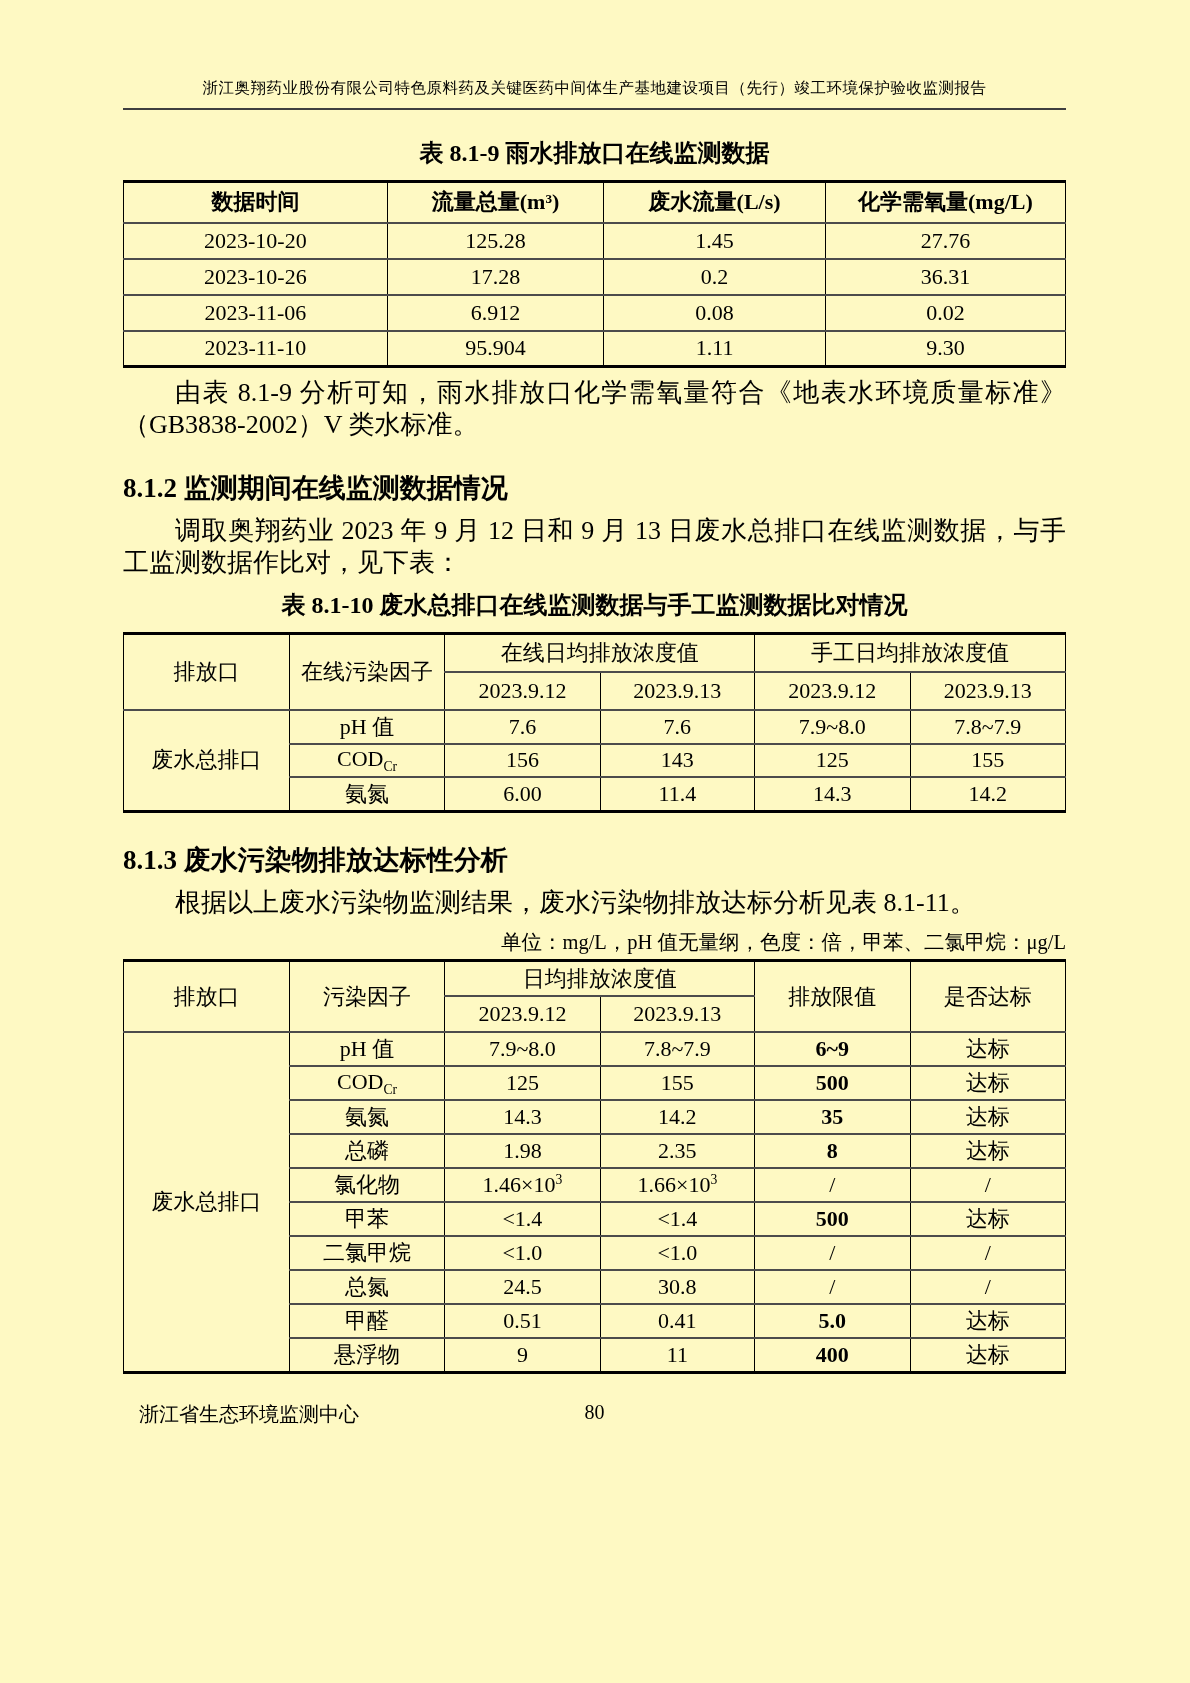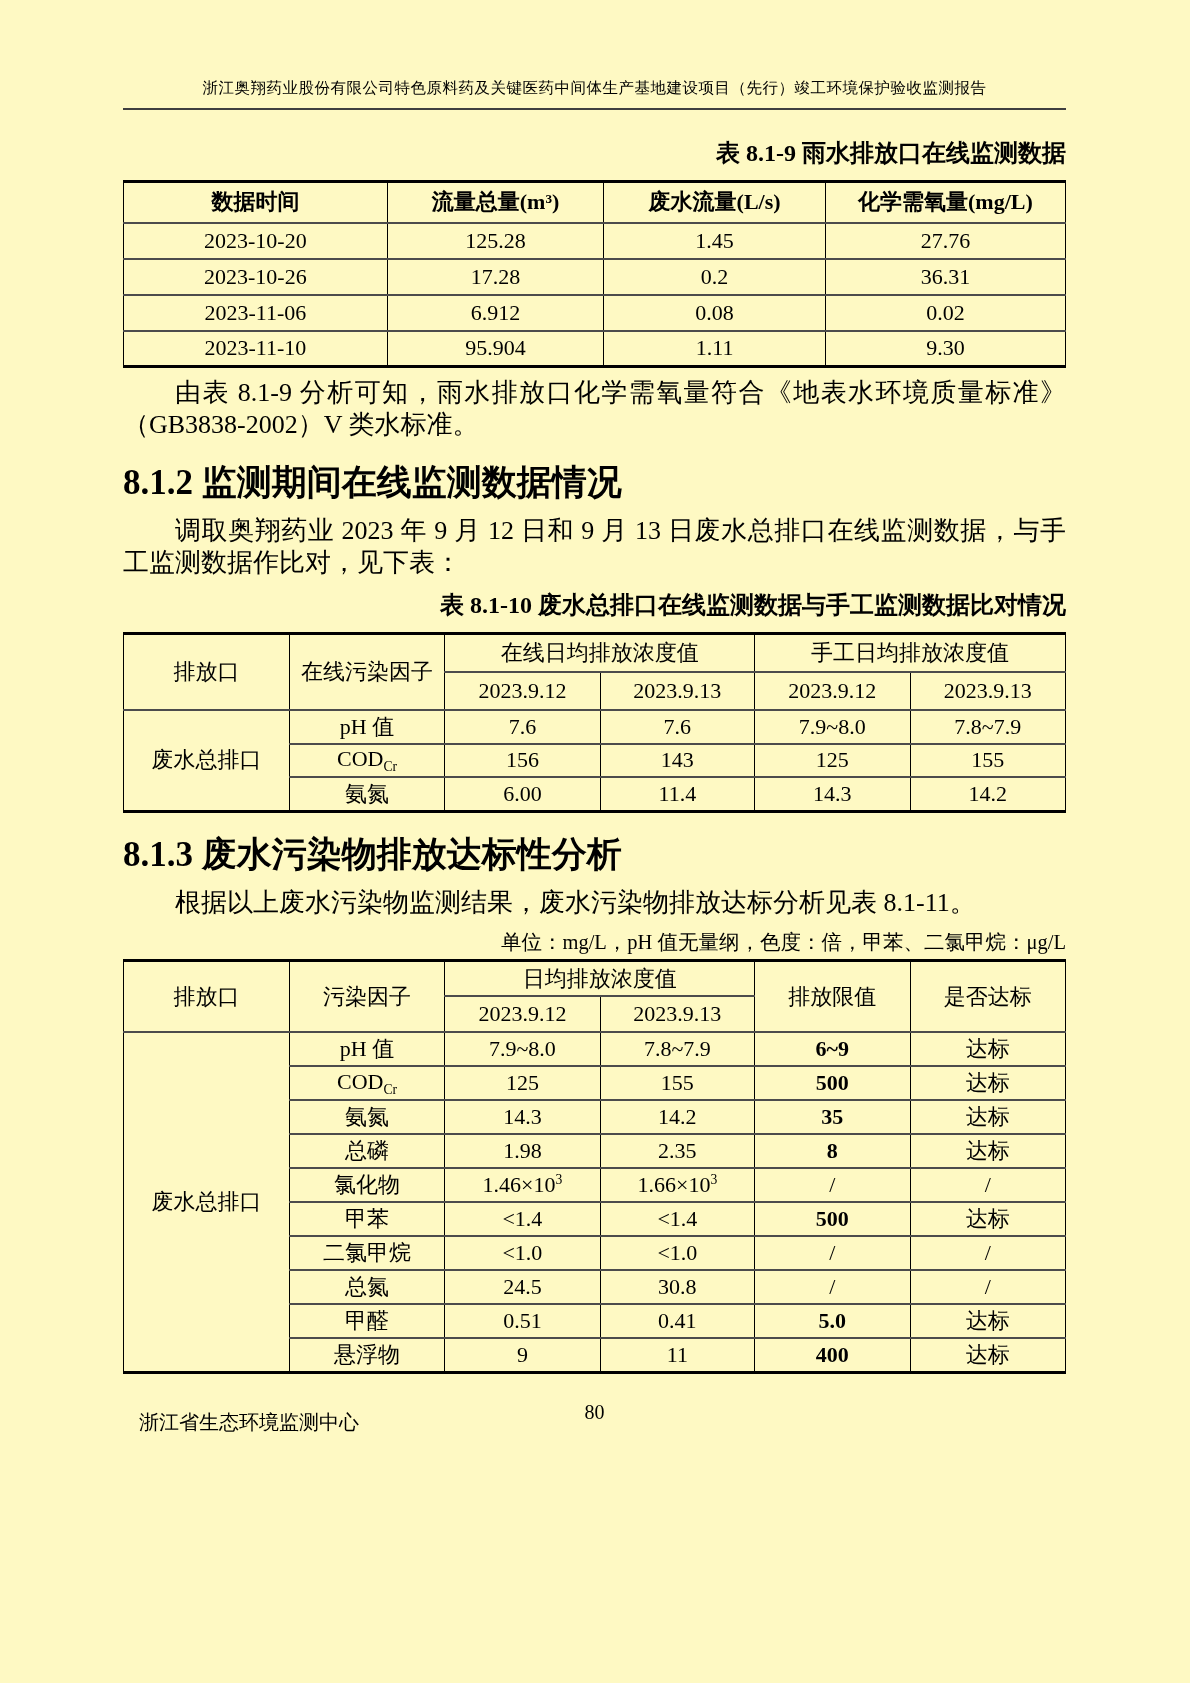--- a/index.html
+++ b/index.html
@@ -13,7 +13,7 @@
     text-align:center; font-size:15.5px; letter-spacing:0.5px;
     padding-bottom:9px; border-bottom:2px solid #3f3f3f;
   }
-  .tbl-title { text-align:right; font-weight:bold; font-size:24px; }
+  .tbl-title { text-align:center; font-weight:bold; font-size:24px; }
   .title-t9  { margin:27px 0 11px; }
   .title-t10 { margin:10px 0 11px; }
   .title-t11 { margin:6px 0 0; }

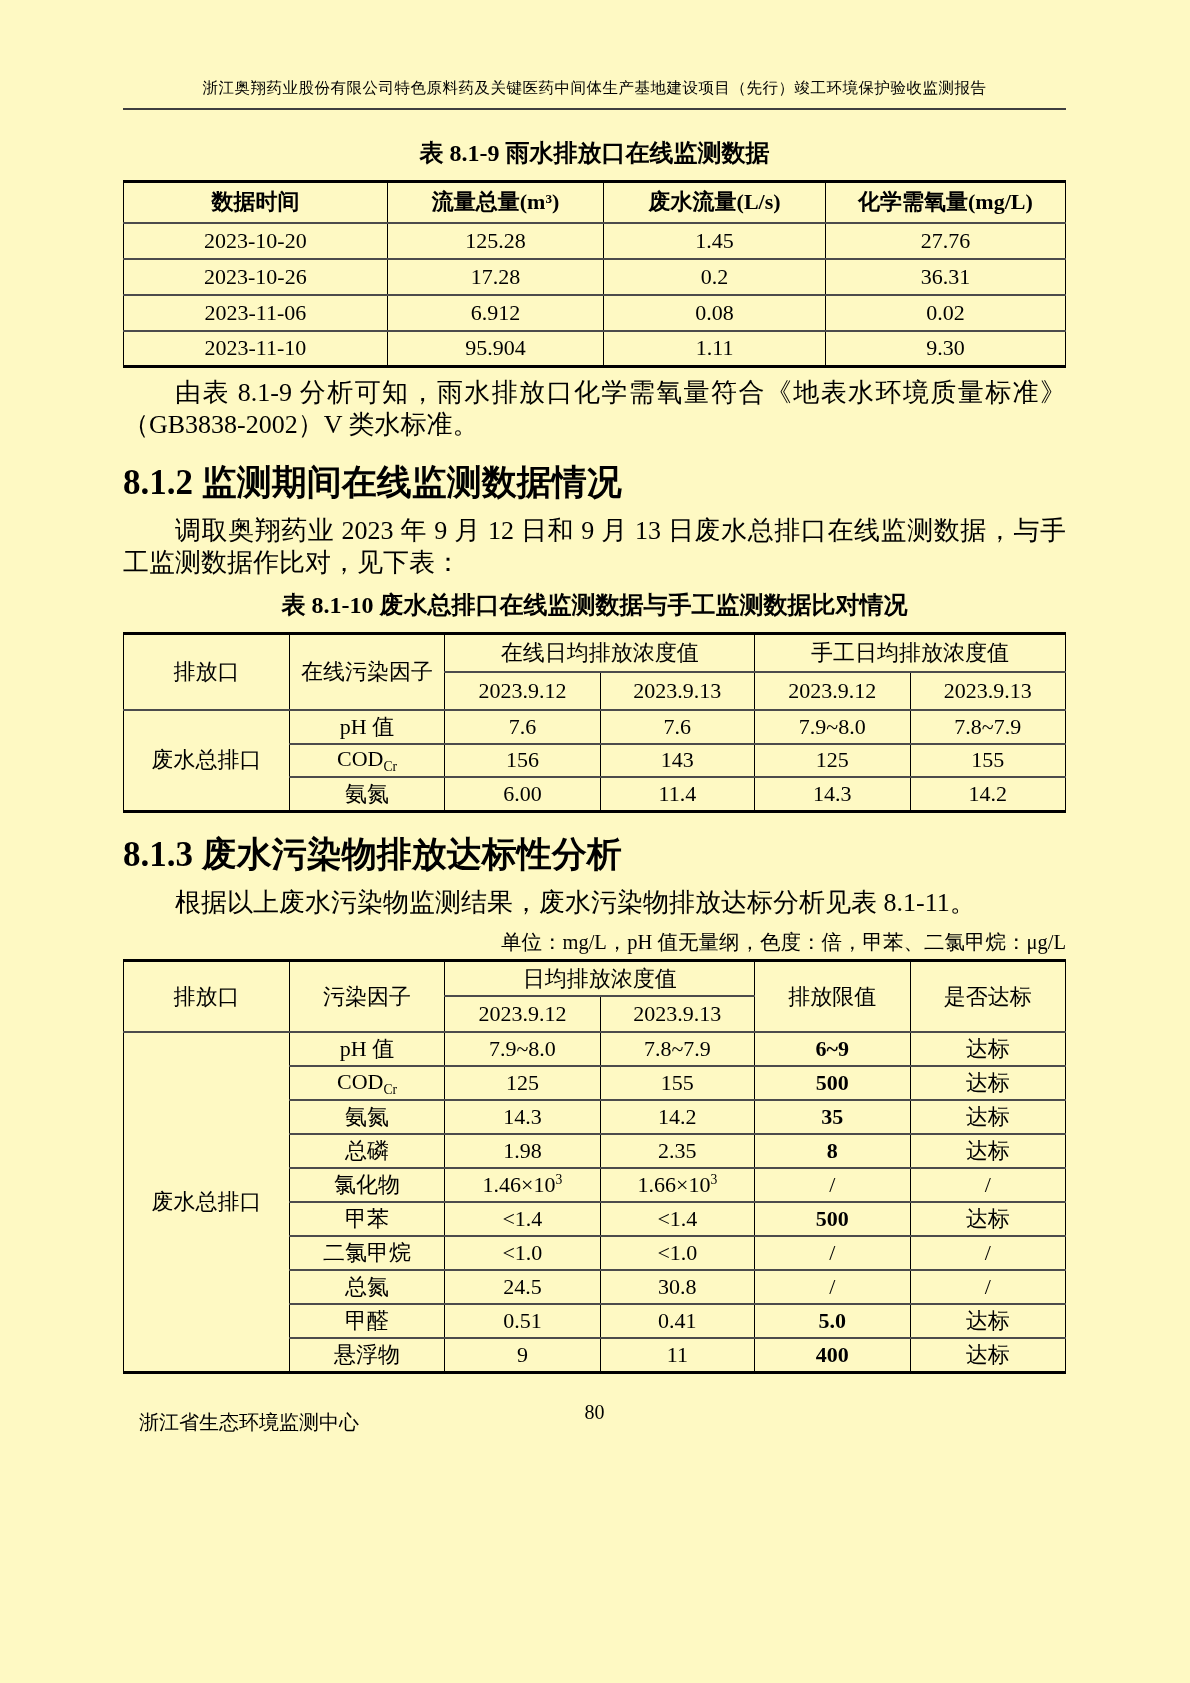--- a/index.html
+++ b/index.html
@@ -36,7 +36,7 @@
     font-size:26px; line-height:32px; text-indent:2em;
     text-align:justify; margin:9px 0 0;
   }
-  h2.sec-heading { font-size:35px; font-weight:bold; margin:18px 0 7px; }
+  h2.sec-heading { font-size:27px; font-weight:bold; margin:29px 0 7px; }
   .p-after-t9 { margin-top:11px; }
   .p-before-t10 { margin-bottom:4px; }
   .doc-footer {

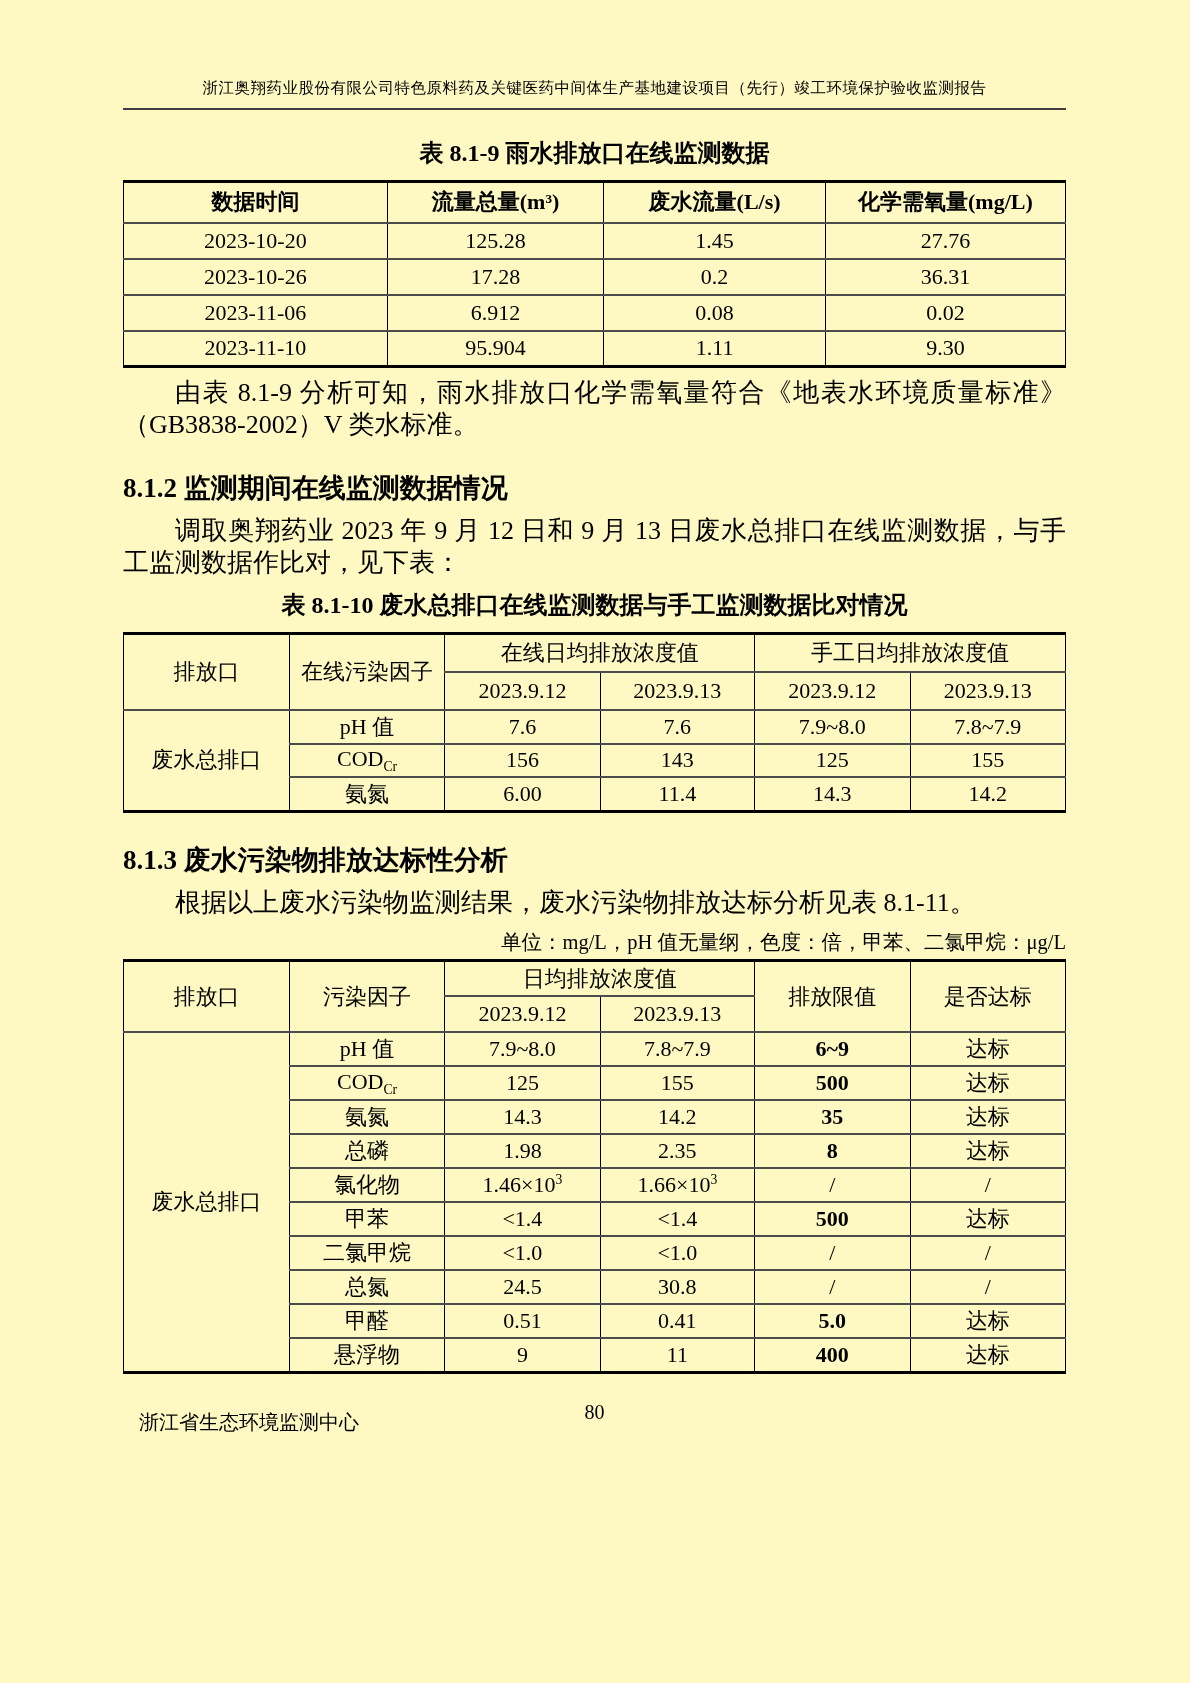--- a/index.html
+++ b/index.html
@@ -42,7 +42,7 @@
   .doc-footer {
     margin-top:27px; position:relative; font-size:20px; height:30px;
   }
-  .doc-footer .org { position:absolute; left:16px; top:8px; }
+  .doc-footer .org { position:absolute; left:16px; top:0; }
   .doc-footer .pagenum { position:absolute; left:0; right:0; text-align:center; top:0; }
 </style>
 </head>

